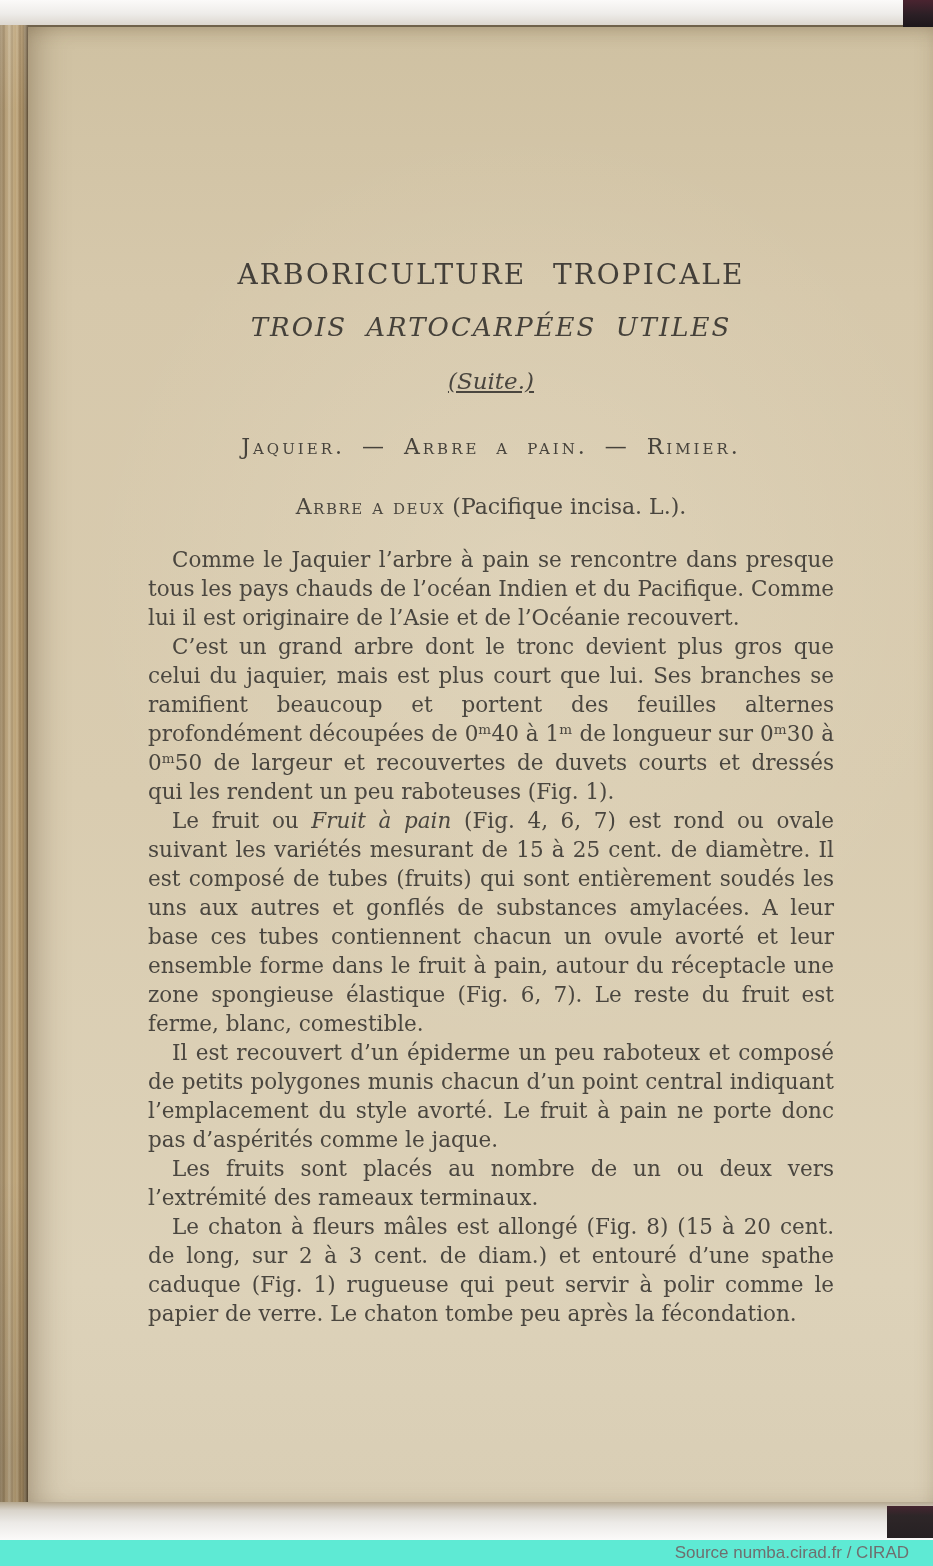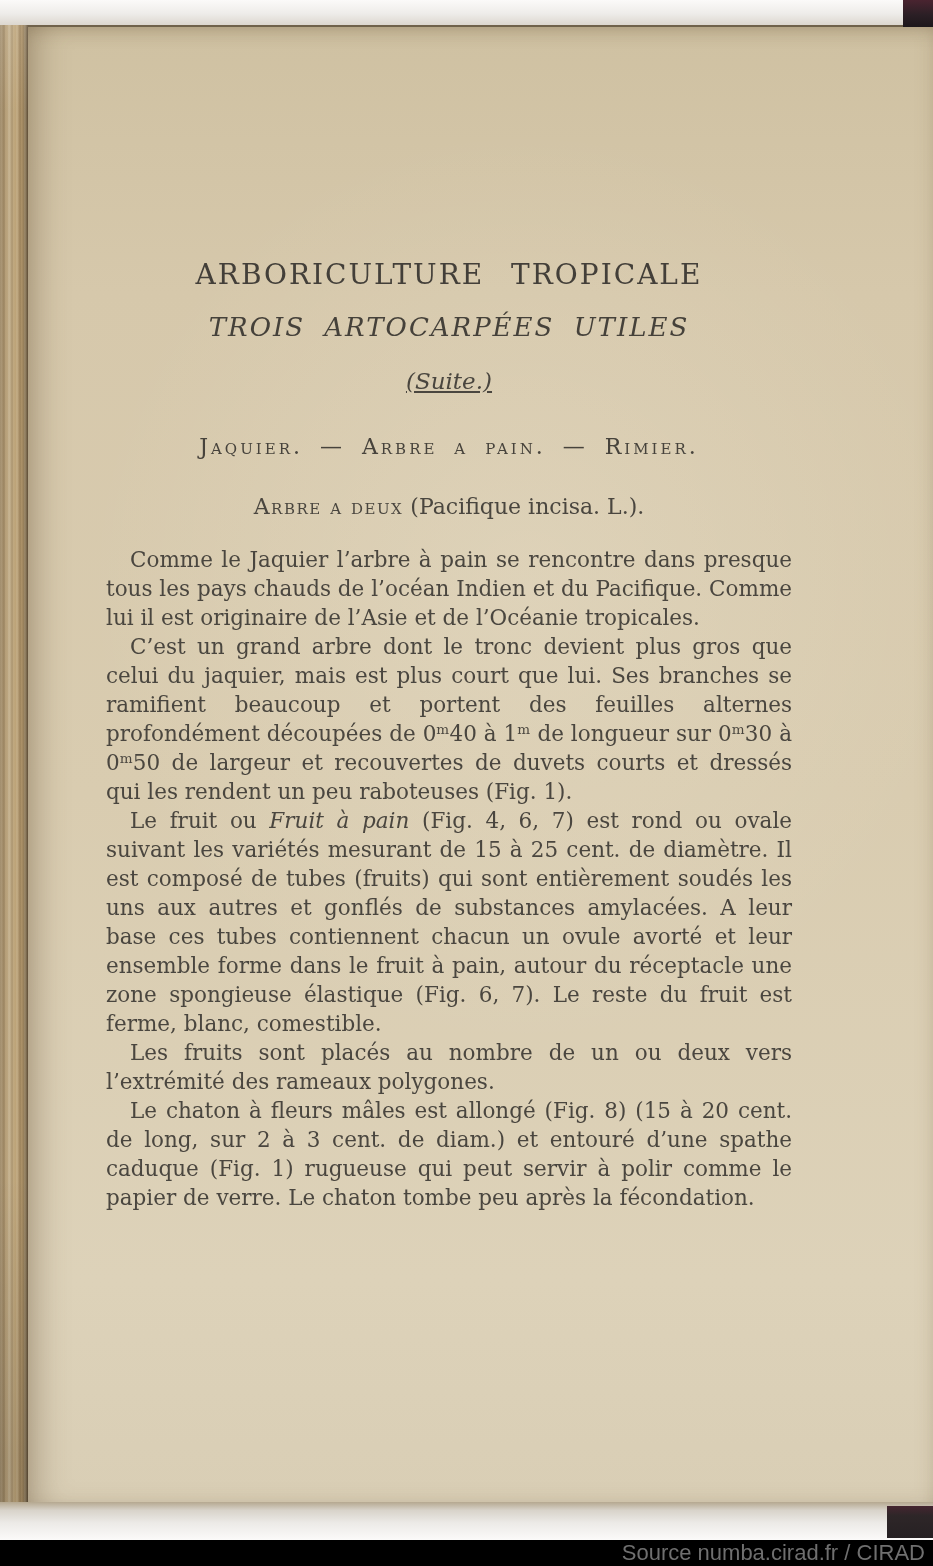--- a/index.html
+++ b/index.html
@@ -65,7 +65,7 @@
 
   .content {
     width: 686px;
-    margin-left: 78px;
+    margin-left: 120px;
   }
 
   .title {

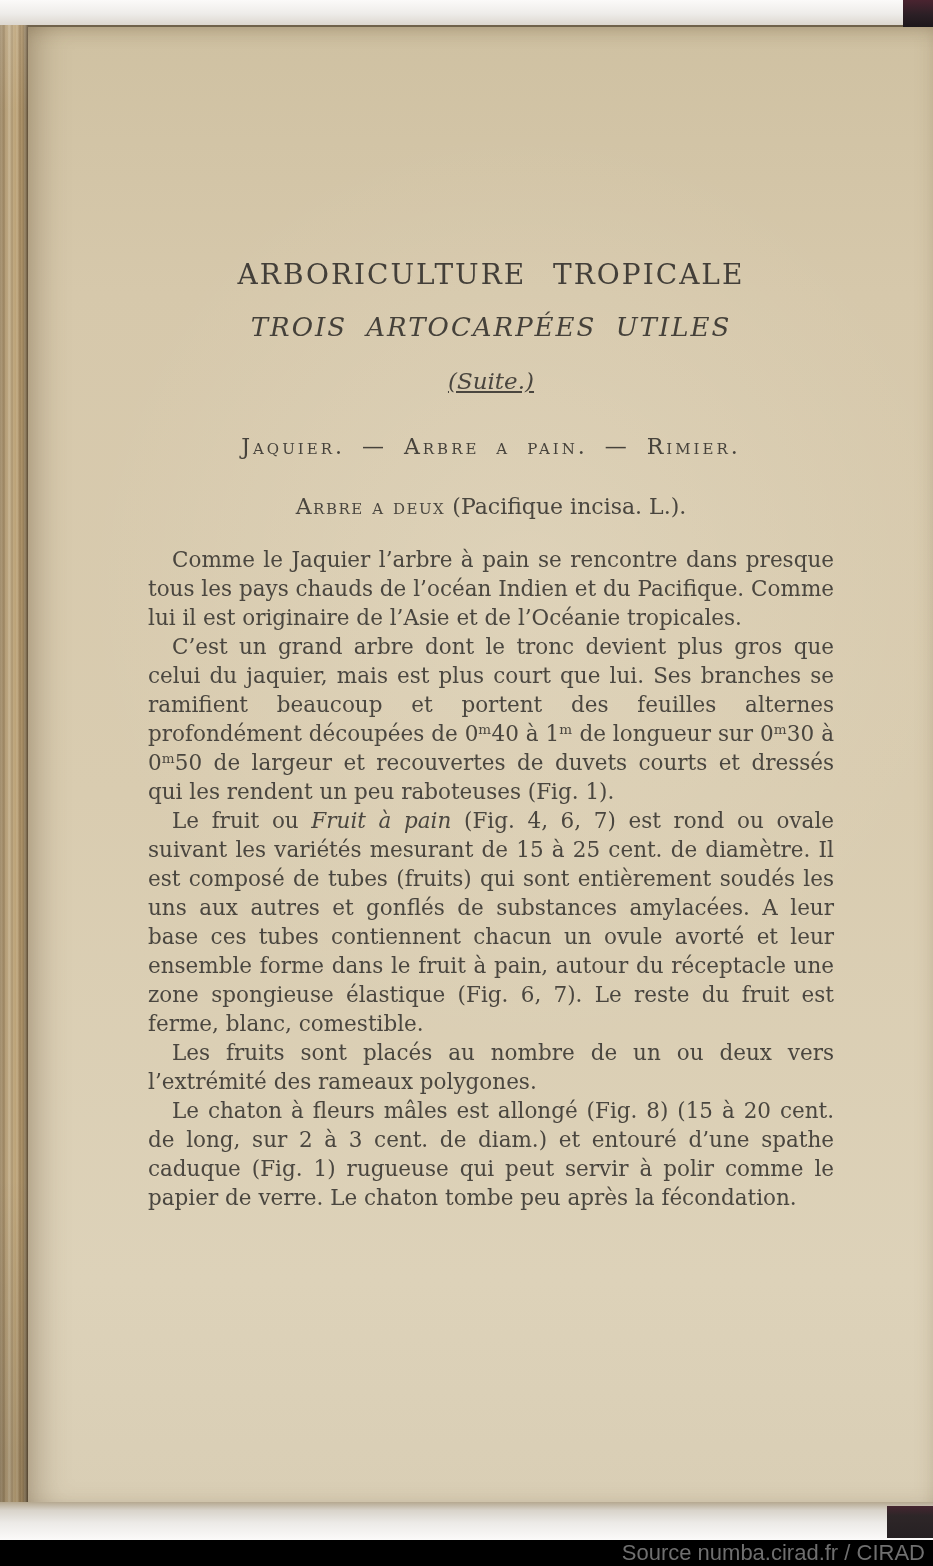--- a/index.html
+++ b/index.html
@@ -186,7 +186,7 @@
       <div class="section-heading"><span class="sc">Arbre a deux</span><span> (Pacifique incisa. L.).</span></div>
 
       <div class="bodytext">
-        <p><span>Comme le Jaquier l’arbre à pain se rencontre dans presque tous les pays chauds de l’océan Indien et du Pacifique. Comme lui il est originaire de l’Asie et de l’Océanie tropicales.</span></p>
+        <p><span>Comme le Jaquier l’arbre à pain se rencontre dans presque tous les pays chauds de l’océan Indien et du Pacifique. Comme lui il est originaire de l’Asie et de l’Océanie recouvert.</span></p>
         <p><span>C’est un grand arbre dont le tronc devient plus gros que celui du jaquier, mais est plus court que lui. Ses branches se ramifient beaucoup et portent des feuilles alternes profondément découpées de 0ᵐ40 à 1ᵐ de longueur sur 0ᵐ30 à 0ᵐ50 de largeur et recouvertes de duvets courts et dressés qui les rendent un peu raboteuses (Fig. 1).</span></p>
         <p><span>Le fruit ou </span><span class="italic">Fruit à pain</span><span> (Fig. 4, 6, 7) est rond ou ovale suivant les variétés mesurant de 15 à 25 cent. de diamètre. Il est composé de tubes (fruits) qui sont entièrement soudés les uns aux autres et gonflés de substances amylacées. A leur base ces tubes contiennent chacun un ovule avorté et leur ensemble forme dans le fruit à pain, autour du réceptacle une zone spongieuse élastique (Fig. 6, 7). Le reste du fruit est ferme, blanc, comestible.</span></p>
         <p><span>Les fruits sont placés au nombre de un ou deux vers l’extrémité des rameaux polygones.</span></p>

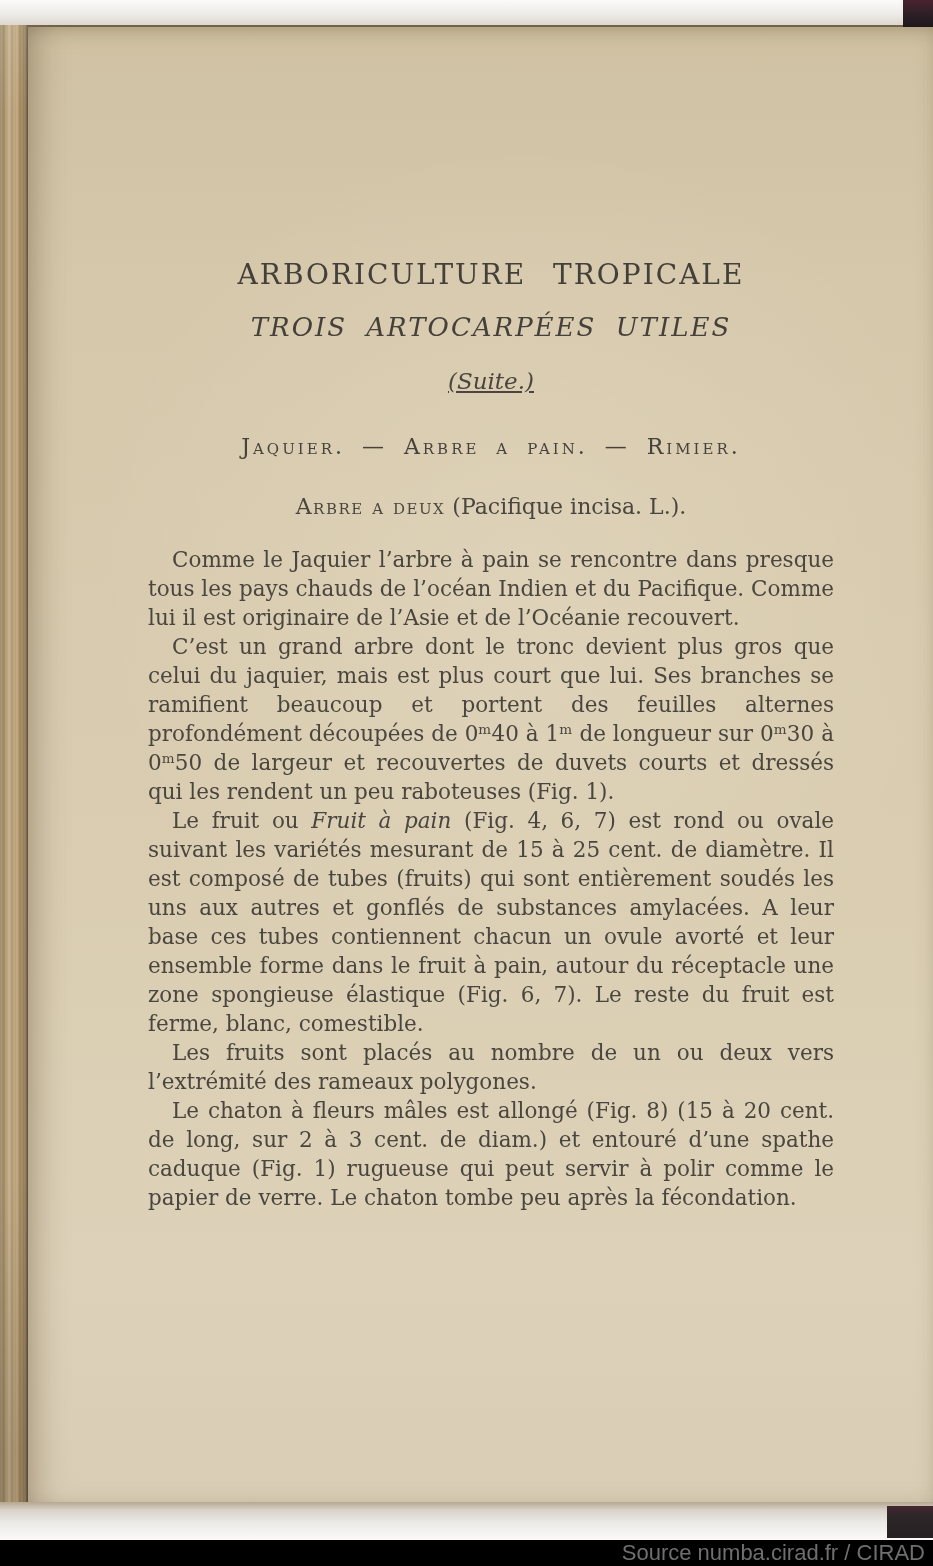--- a/index.html
+++ b/index.html
@@ -189,6 +189,7 @@
         <p><span>Comme le Jaquier l’arbre à pain se rencontre dans presque tous les pays chauds de l’océan Indien et du Pacifique. Comme lui il est originaire de l’Asie et de l’Océanie recouvert.</span></p>
         <p><span>C’est un grand arbre dont le tronc devient plus gros que celui du jaquier, mais est plus court que lui. Ses branches se ramifient beaucoup et portent des feuilles alternes profondément découpées de 0ᵐ40 à 1ᵐ de longueur sur 0ᵐ30 à 0ᵐ50 de largeur et recouvertes de duvets courts et dressés qui les rendent un peu raboteuses (Fig. 1).</span></p>
         <p><span>Le fruit ou </span><span class="italic">Fruit à pain</span><span> (Fig. 4, 6, 7) est rond ou ovale suivant les variétés mesurant de 15 à 25 cent. de diamètre. Il est composé de tubes (fruits) qui sont entièrement soudés les uns aux autres et gonflés de substances amylacées. A leur base ces tubes contiennent chacun un ovule avorté et leur ensemble forme dans le fruit à pain, autour du réceptacle une zone spongieuse élastique (Fig. 6, 7). Le reste du fruit est ferme, blanc, comestible.</span></p>
+        <p><span>Il est recouvert d’un épiderme un peu raboteux et composé de petits polygones munis chacun d’un point central indiquant l’emplacement du style avorté. Le fruit à pain ne porte donc pas d’aspérités comme le jaque.</span></p>
         <p><span>Les fruits sont placés au nombre de un ou deux vers l’extrémité des rameaux polygones.</span></p>
         <p><span>Le chaton à fleurs mâles est allongé (Fig. 8) (15 à 20 cent. de long, sur 2 à 3 cent. de diam.) et entouré d’une spathe caduque (Fig. 1) rugueuse qui peut servir à polir comme le papier de verre. Le chaton tombe peu après la fécondation.</span></p>
       </div>

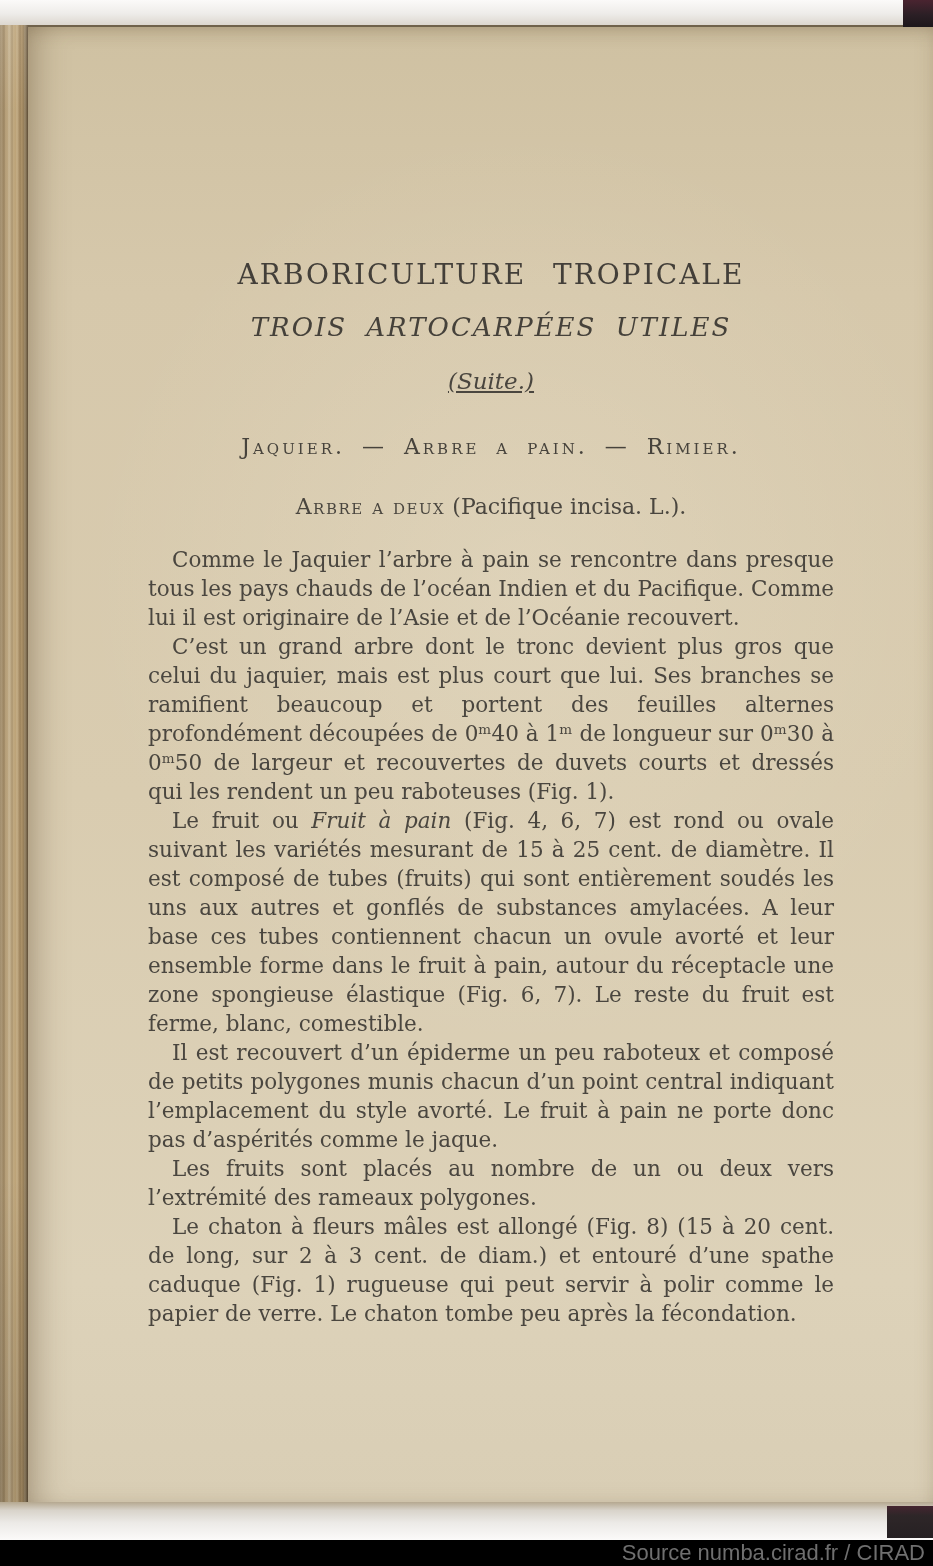--- a/index.html
+++ b/index.html
@@ -190,7 +190,7 @@
         <p><span>C’est un grand arbre dont le tronc devient plus gros que celui du jaquier, mais est plus court que lui. Ses branches se ramifient beaucoup et portent des feuilles alternes profondément découpées de 0ᵐ40 à 1ᵐ de longueur sur 0ᵐ30 à 0ᵐ50 de largeur et recouvertes de duvets courts et dressés qui les rendent un peu raboteuses (Fig. 1).</span></p>
         <p><span>Le fruit ou </span><span class="italic">Fruit à pain</span><span> (Fig. 4, 6, 7) est rond ou ovale suivant les variétés mesurant de 15 à 25 cent. de diamètre. Il est composé de tubes (fruits) qui sont entièrement soudés les uns aux autres et gonflés de substances amylacées. A leur base ces tubes contiennent chacun un ovule avorté et leur ensemble forme dans le fruit à pain, autour du réceptacle une zone spongieuse élastique (Fig. 6, 7). Le reste du fruit est ferme, blanc, comestible.</span></p>
         <p><span>Il est recouvert d’un épiderme un peu raboteux et composé de petits polygones munis chacun d’un point central indiquant l’emplacement du style avorté. Le fruit à pain ne porte donc pas d’aspérités comme le jaque.</span></p>
-        <p><span>Les fruits sont placés au nombre de un ou deux vers l’extrémité des rameaux polygones.</span></p>
+        <p><span>Les fruits sont placés au nombre de un ou deux vers l’extrémité des rameaux terminaux.</span></p>
         <p><span>Le chaton à fleurs mâles est allongé (Fig. 8) (15 à 20 cent. de long, sur 2 à 3 cent. de diam.) et entouré d’une spathe caduque (Fig. 1) rugueuse qui peut servir à polir comme le papier de verre. Le chaton tombe peu après la fécondation.</span></p>
       </div>
 

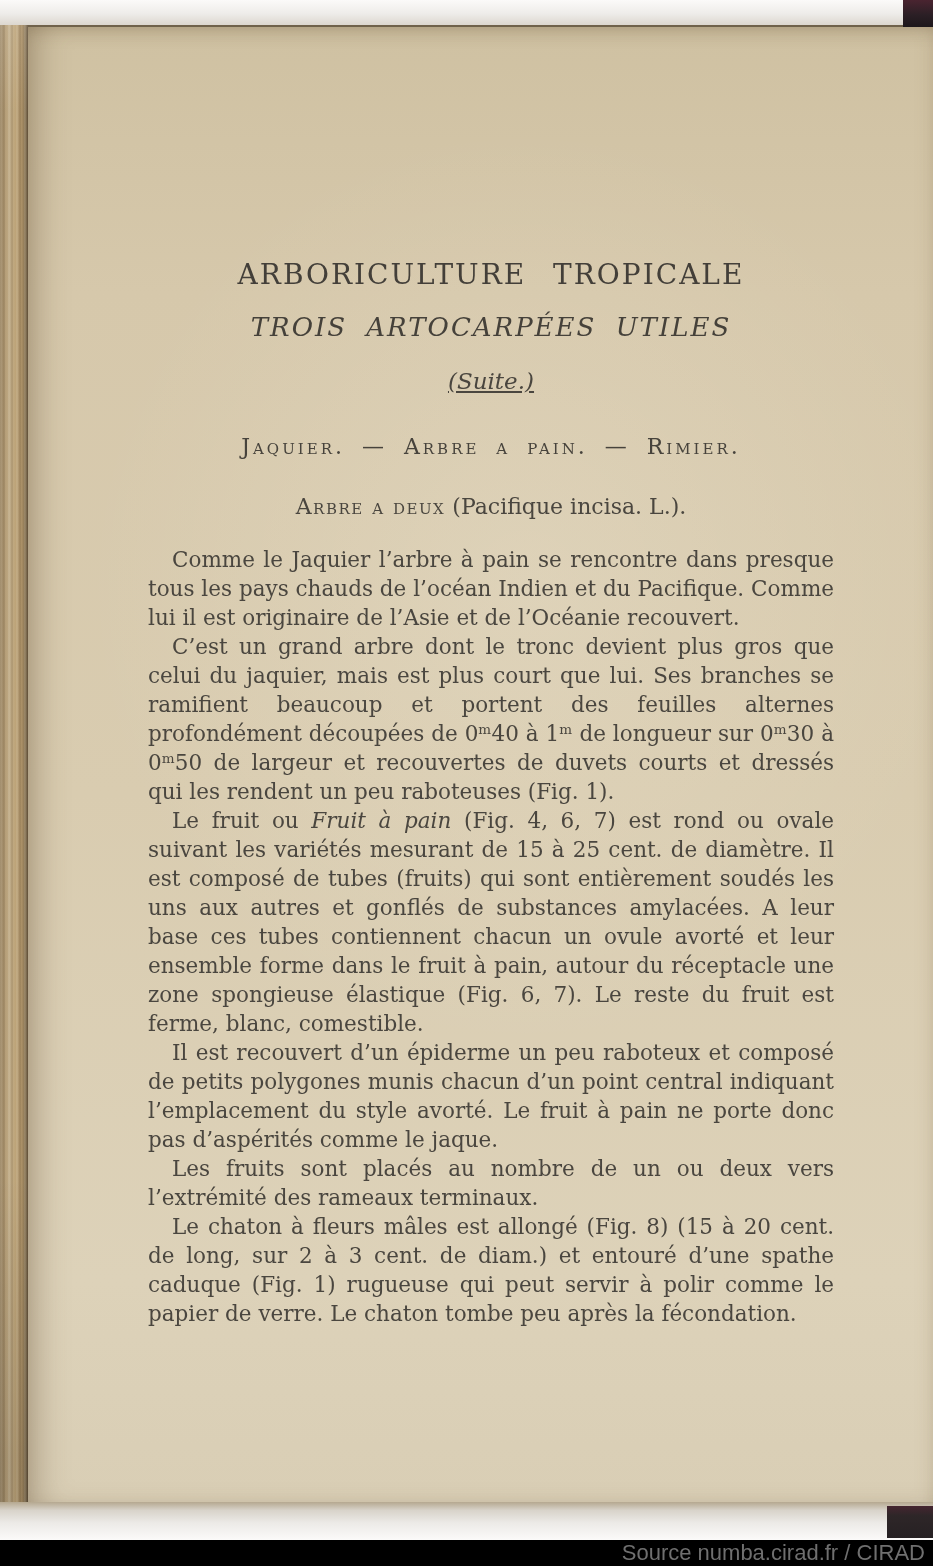--- a/index.html
+++ b/index.html
@@ -151,14 +151,14 @@
     position: absolute;
     left: 0; top: 1540px;
     width: 100%; height: 26px;
-    background: #000000;
+    background: #5eead4;
     box-sizing: border-box;
     display: flex;
     align-items: center;
     justify-content: flex-end;
-    padding-right: 8px;
+    padding-right: 24px;
     font-family: "Liberation Sans", sans-serif;
-    font-size: 22px;
+    font-size: 17px;
     color: #6f6f6f;
     z-index: 5;
   }

